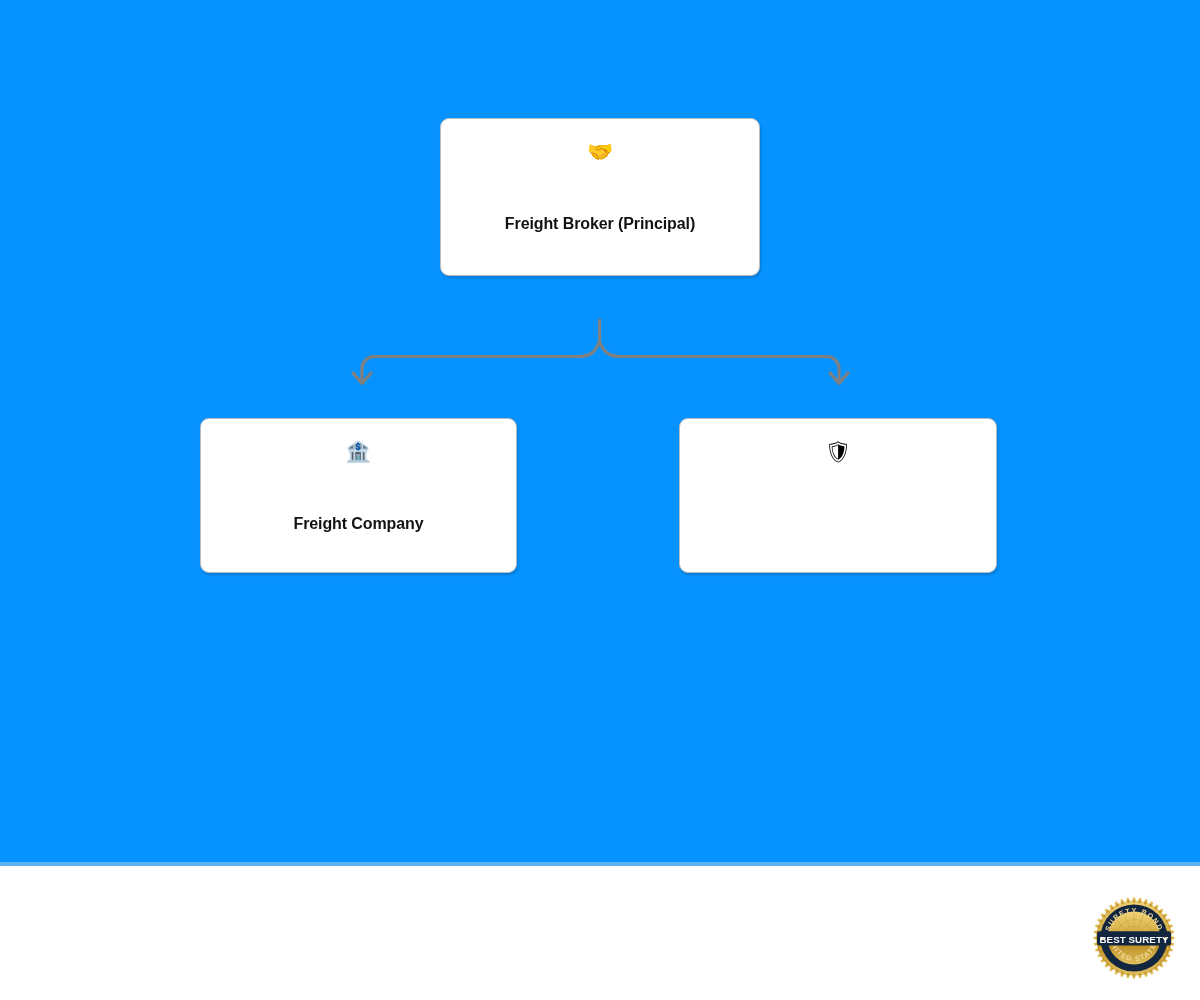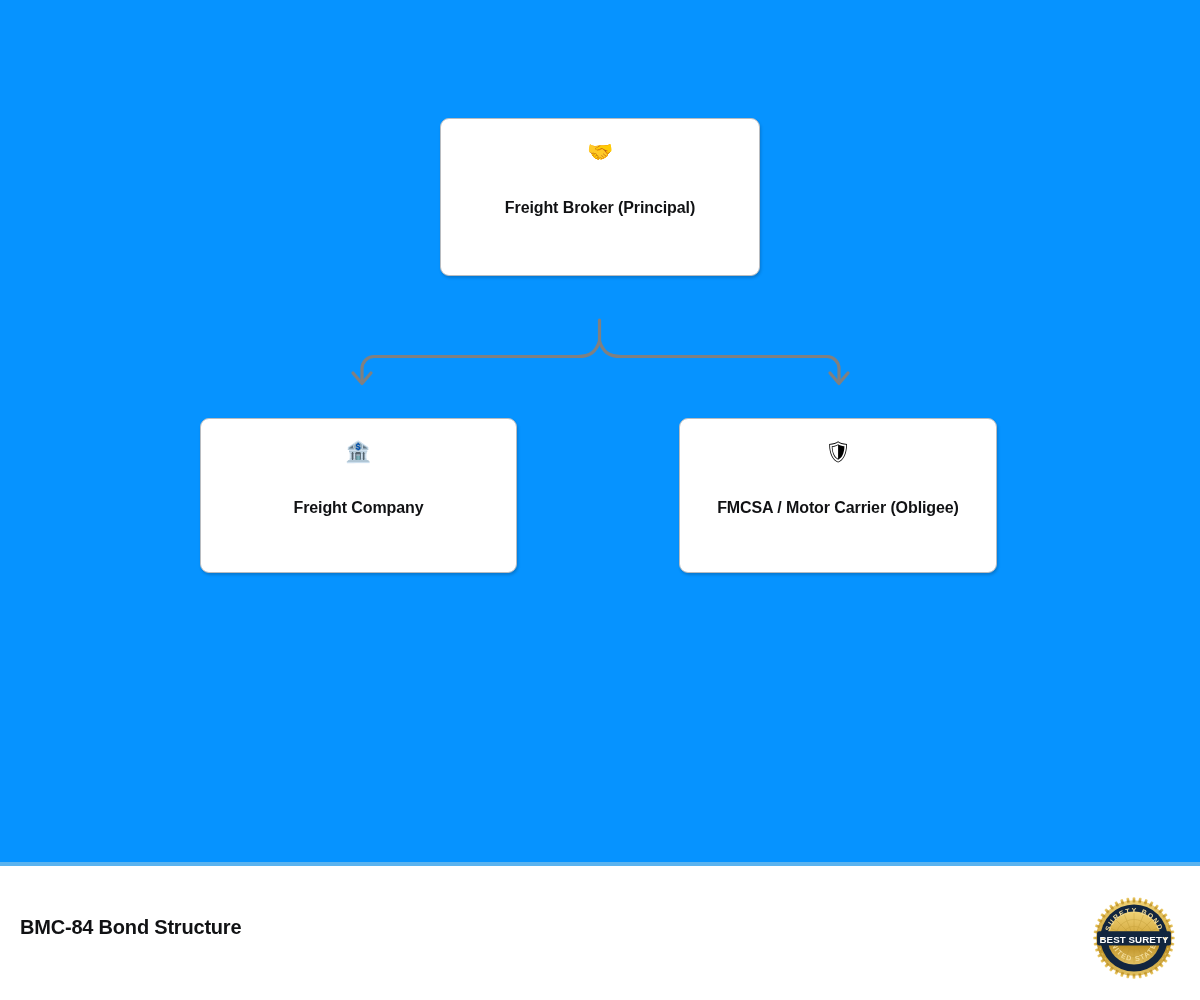--- a/index.html
+++ b/index.html
@@ -74,7 +74,7 @@
   }
 
   .node-label {
-    margin-top: 32px;
+    margin-top: 48px;
     font-size: 16px;
     font-weight: bold;
     color: #111214;

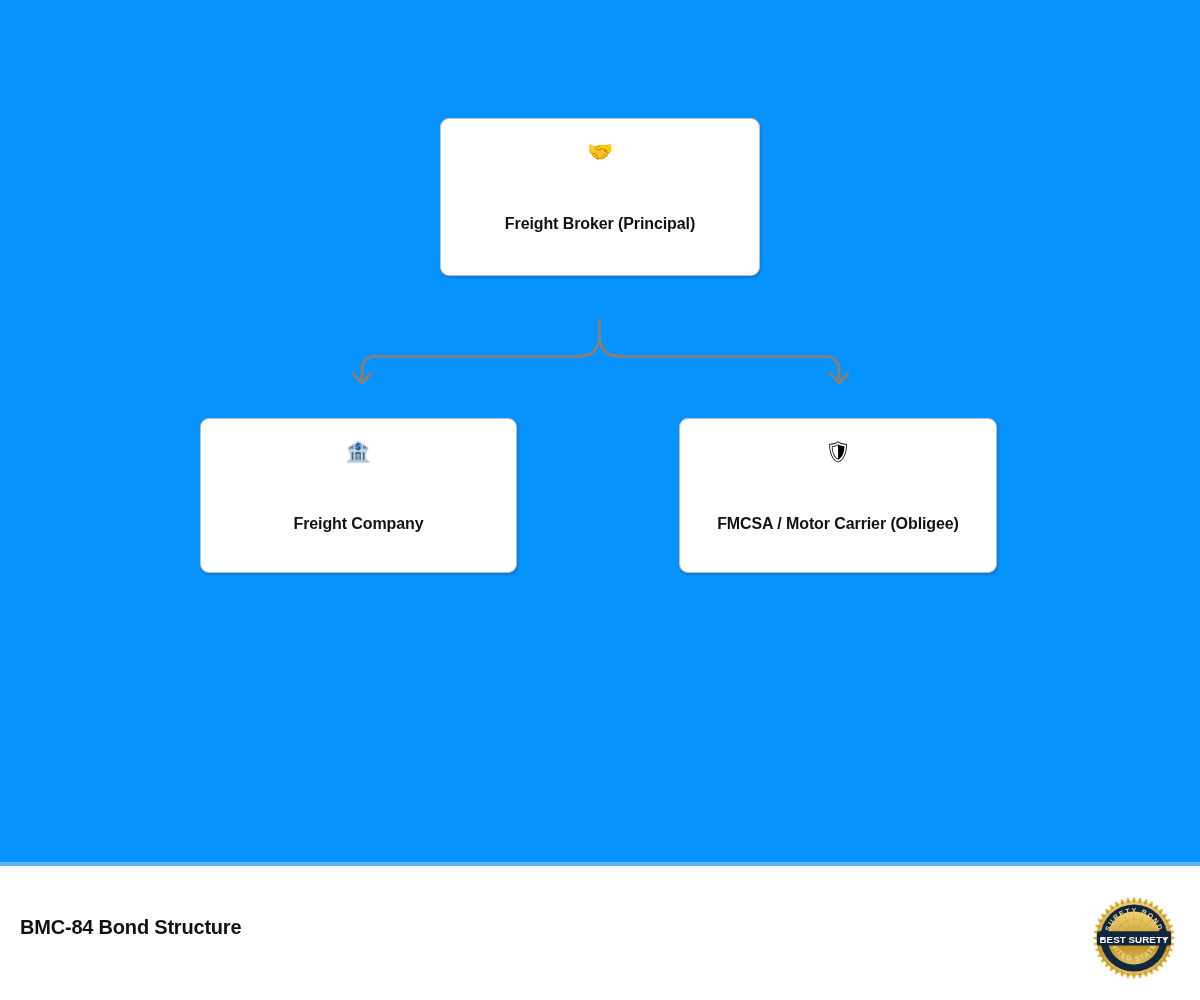--- a/index.html
+++ b/index.html
@@ -165,7 +165,6 @@
 
     <div class="node" id="node-obligee">
       <span class="node-icon">🛡</span>
-      <span class="node-label">FMCSA / Motor Carrier (Obligee)</span>
     </div>
 
   </div>

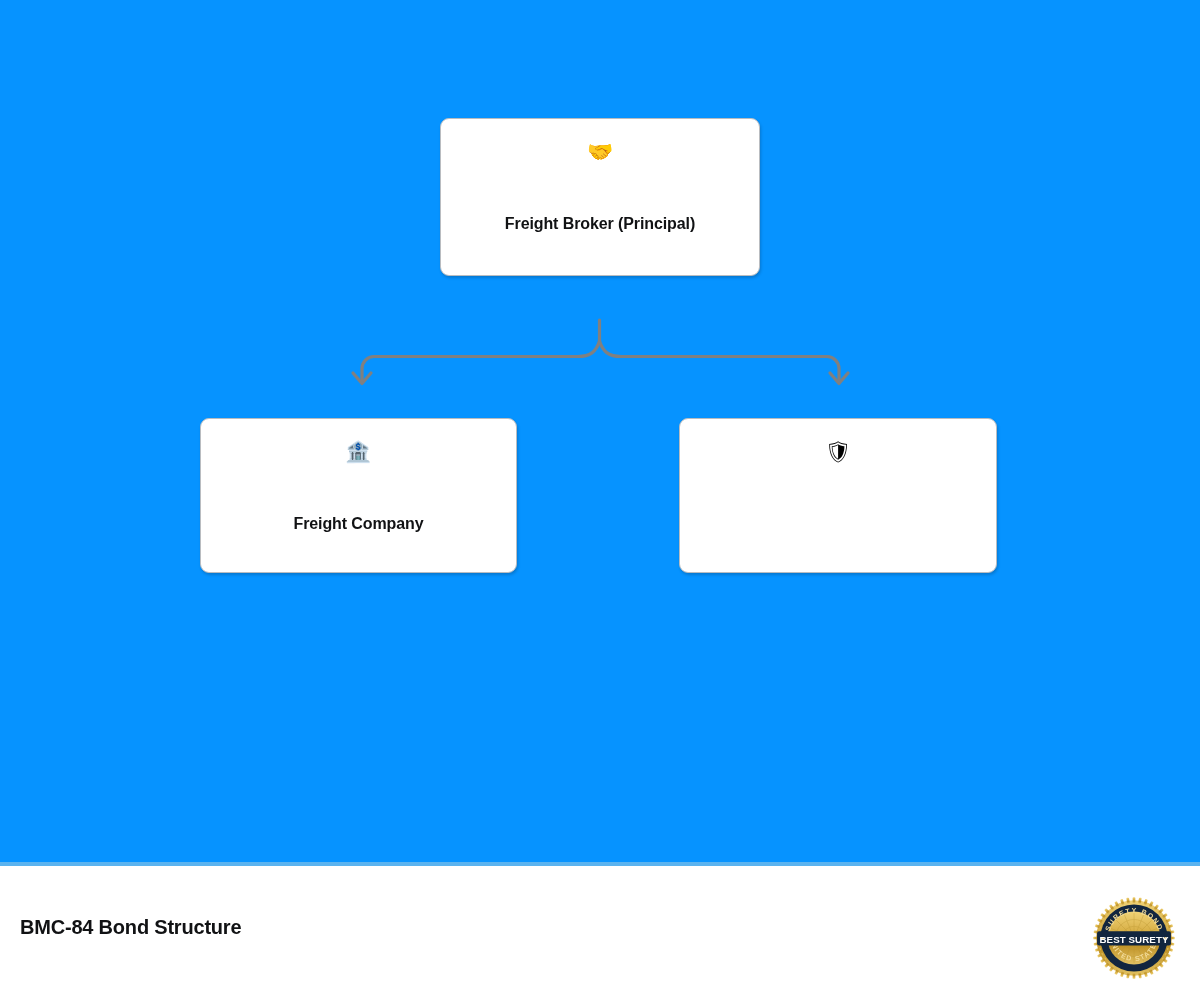--- a/index.html
+++ b/index.html
@@ -171,9 +171,6 @@
 
   <div id="canvas-divider"></div>
 
-  <div id="footer">
-    <div id="footer-title">BMC-84 Bond Structure</div>
-  </div>
 
   <svg id="footer-logo" viewBox="0 0 100 100" xmlns="http://www.w3.org/2000/svg">
     <defs>

